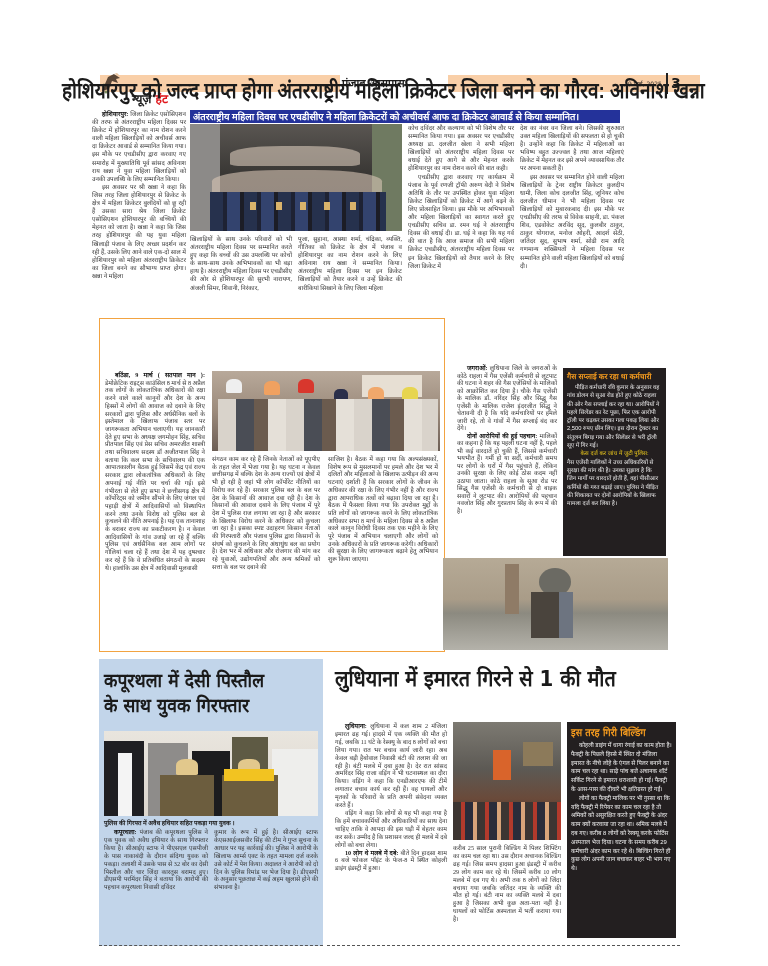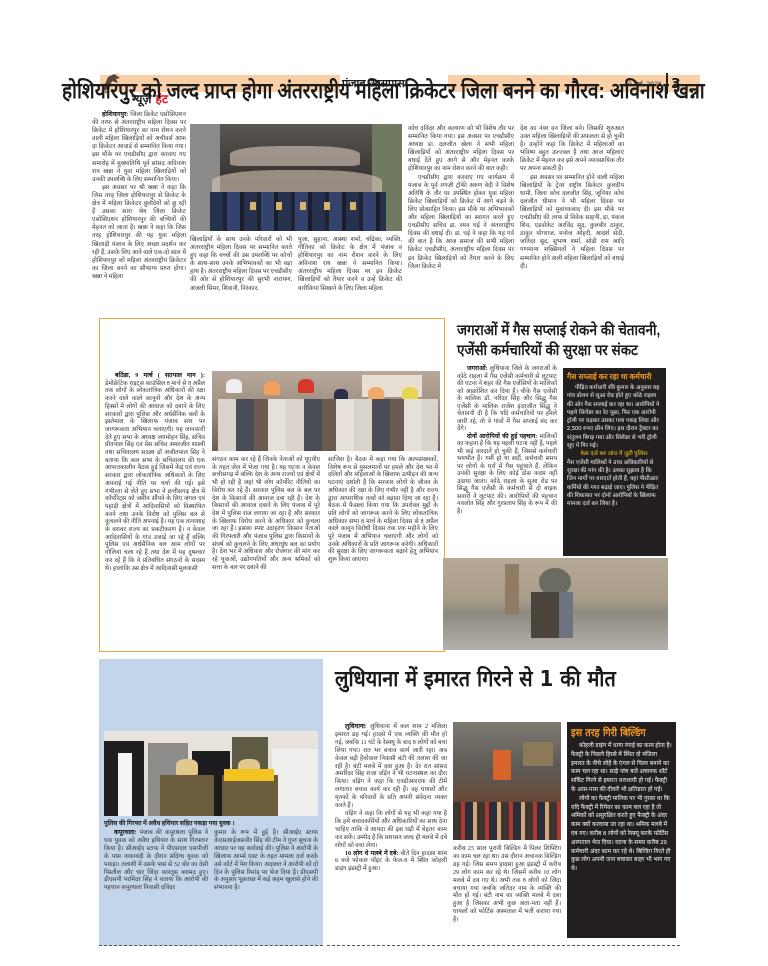--- a/index.html
+++ b/index.html
@@ -56,6 +56,9 @@
   <div class="col-text" style="position:absolute; left:30px; top:3px; width:94px;">
     <p><b>होशियारपुर:</b> <span>जिला क्रिकेट एसोसिएशन की तरफ से अंतरराष्ट्रीय महिला दिवस पर क्रिकेट में होशियारपुर का नाम रोशन करने वाली महिला खिलाड़ियों को अचीवर्स आफ दा क्रिकेटर आवार्ड से सम्मानित किया गया। इस मौके पर एचडीसीए द्वारा करवाए गए समारोह में मुख्यातिथि पूर्व सांसद अविनाश राय खन्ना ने युवा महिला खिलाड़ियों को उनकी उपलब्धि के लिए सम्मानित किया।</span></p>
     <p>इस अवसर पर श्री खन्ना ने कहा कि जिस तरह जिला होशियारपुर से क्रिकेट के क्षेत्र में महिला क्रिकेटर बुलंदियों को छू रही हैं उसका सारा श्रेय जिला क्रिकेट एसोसिएशन होशियारपुर की बच्चियों की मेहनत को जाता है। खन्ना ने कहा कि जिस तरह होशियारपुर की यह युवा महिला खिलाड़ी पंजाब के लिए अच्छा प्रदर्शन कर रही हैं, उसके लिए आने वाले एक-दो साल में होशियारपुर को महिला अंतरराष्ट्रीय क्रिकेटर का जिला बनने का सौभाग्य प्राप्त होगा। खन्ना ने महिला</p>
+  </div>
+  <div class="blue-band" style="position:absolute; left:128px; top:3px; width:430px; height:13px; font-size:9.5px; line-height:13px; padding-left:3px;">
+    <span>अंतरराष्ट्रीय महिला दिवस पर एचडीसीए ने महिला क्रिकेटरों को अचीवर्स आफ दा क्रिकेटर आवार्ड से किया सम्मानित।</span>
   </div>
   <div class="photo" style="left:128px; top:17px; width:212px; height:107px; background:linear-gradient(180deg,#5a5652 0%,#3a3835 45%,#2c2b33 100%);">
     <div style="position:absolute; left:0; top:0; width:30px; height:107px; background:#8c8a88;"></div>

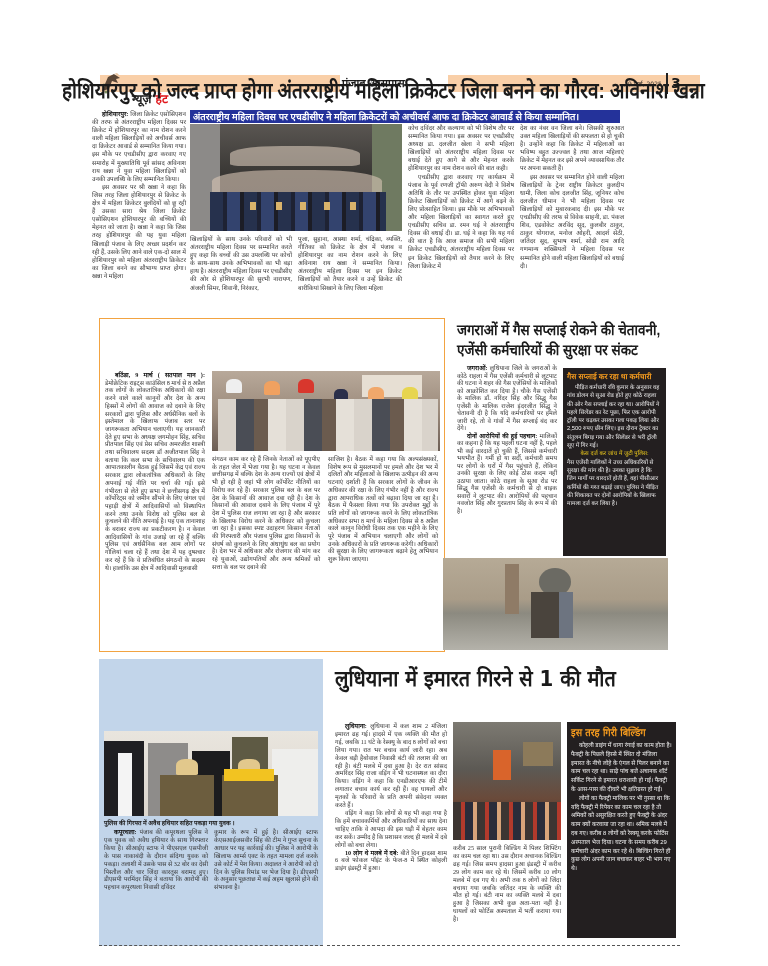--- a/index.html
+++ b/index.html
@@ -103,10 +103,6 @@
 </div>
 
 <div style="position:absolute; left:455px; top:318px; width:215px; height:334px;">
-  <div style="position:absolute; left:2px; top:2px; width:220px; font-family:'Liberation Sans',sans-serif; font-weight:bold; font-size:15px; line-height:20px; white-space:nowrap; color:#1a1a1a;">
-    <div style="transform:scaleX(0.9); transform-origin:left;">जगराओं में गैस सप्लाई रोकने की चेतावनी,</div>
-    <div style="transform:scaleX(0.9); transform-origin:left;">एजेंसी कर्मचारियों की सुरक्षा पर संकट</div>
-  </div>
   <div class="col-text" style="position:absolute; left:2px; top:46px; width:100px; line-height:7.5px;">
     <p><b>जगराओं:</b> <span>लुधियाना जिले के जगराओं के कोठे राहला में गैस एजेंसी कर्मचारी से लूटपाट की घटना ने शहर की गैस एजेंसियों के मालिकों को आक्रोशित कर दिया है। चौके गैस एजेंसी के मालिक डॉ. नरिंदर सिंह और सिद्धू गैस एजेंसी के मालिक राजेश इंदरजीत सिद्धू ने चेतावनी दी है कि यदि कर्मचारियों पर हमले जारी रहे, तो वे गांवों में गैस सप्लाई बंद कर देंगे।</span></p>
     <p><b>दोनों आरोपियों की हुई पहचान:</b> <span>मालिकों का कहना है कि यह पहली घटना नहीं है, पहले भी कई वारदातें हो चुकी हैं, जिससे कर्मचारी भयभीत हैं। गर्मी हो या सर्दी, कर्मचारी समय पर लोगों के घरों में गैस पहुंचाते हैं, लेकिन उनकी सुरक्षा के लिए कोई ठोस कदम नहीं उठाया जाता। कोठे राहला के सूआ रोड पर सिद्धू गैस एजेंसी के कर्मचारी से दो बाइक सवारों ने लूटपाट की। आरोपियों की पहचान नवजोत सिंह और गुरप्रताप सिंह के रूप में की है।</span></p>

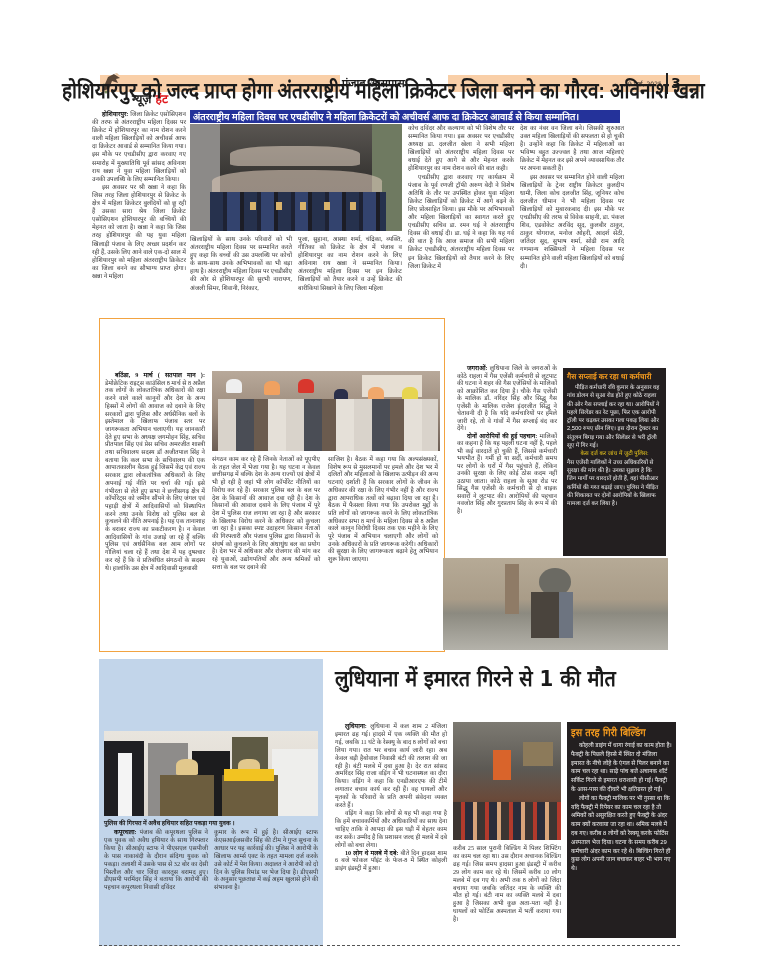--- a/index.html
+++ b/index.html
@@ -122,6 +122,10 @@
 </div>
 
 <div style="position:absolute; left:99px; top:659px; width:224px; height:287px; background:#c2d5ea; border-bottom:1px dashed #555;">
+  <div style="position:absolute; left:5px; top:9px; width:220px; font-family:'DejaVu Sans',sans-serif; font-weight:bold; font-size:19px; line-height:25px; color:#1a1a1a; white-space:nowrap;">
+    <div style="transform:scaleX(0.92); transform-origin:left;">कपूरथला में देसी पिस्तौल</div>
+    <div style="transform:scaleX(0.92); transform-origin:left;">के साथ युवक गिरफ्तार</div>
+  </div>
   <div class="photo" style="left:5px; top:72px; width:214px; height:85px; background:linear-gradient(180deg,#e9e5de 0%,#dcd6cd 100%);">
     <div style="position:absolute; left:0; top:10px; width:40px; height:75px; background:#1f1f22;"></div>
     <div style="position:absolute; left:14px; top:22px; width:14px; height:63px; background:#f4f4f4;"></div>

